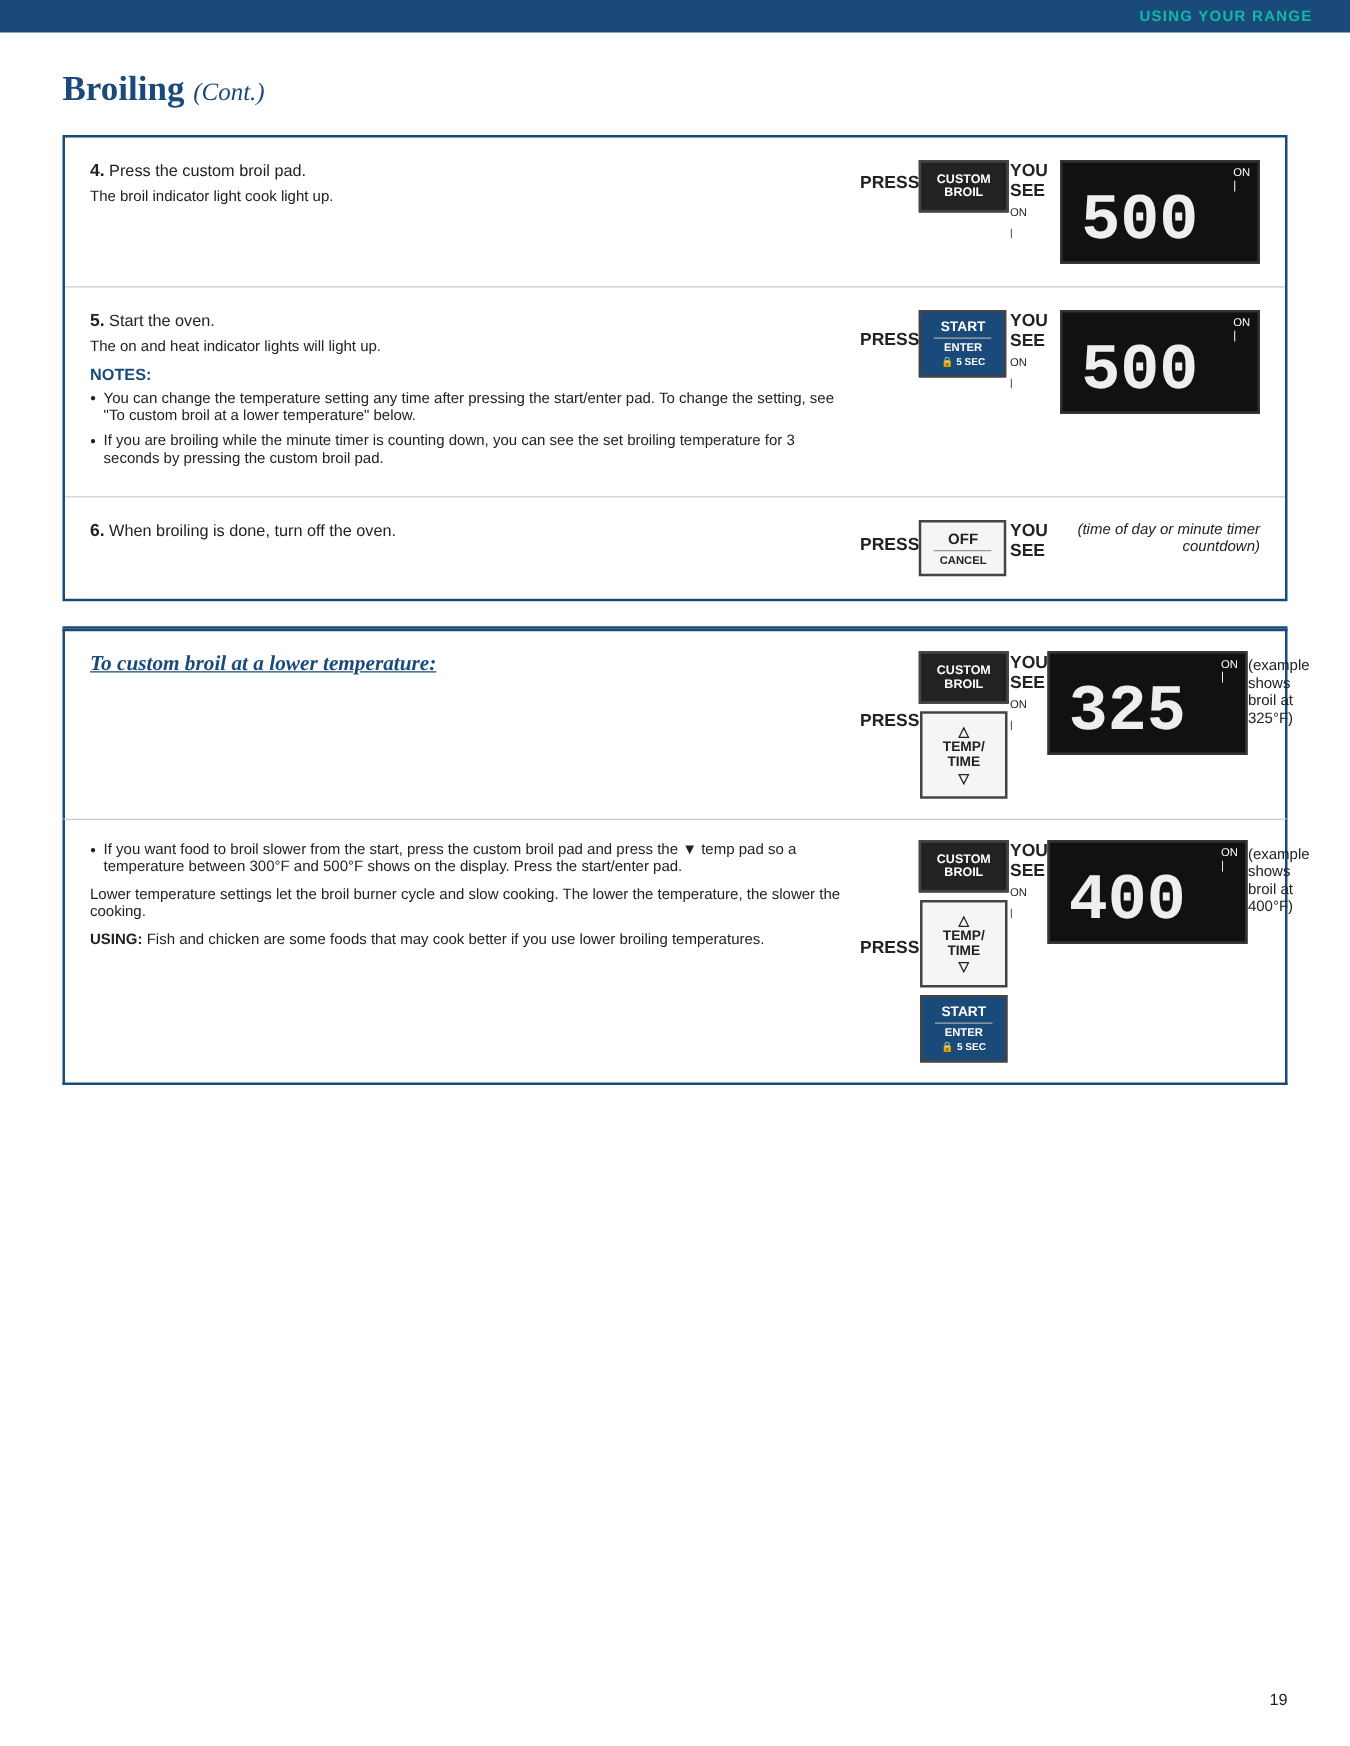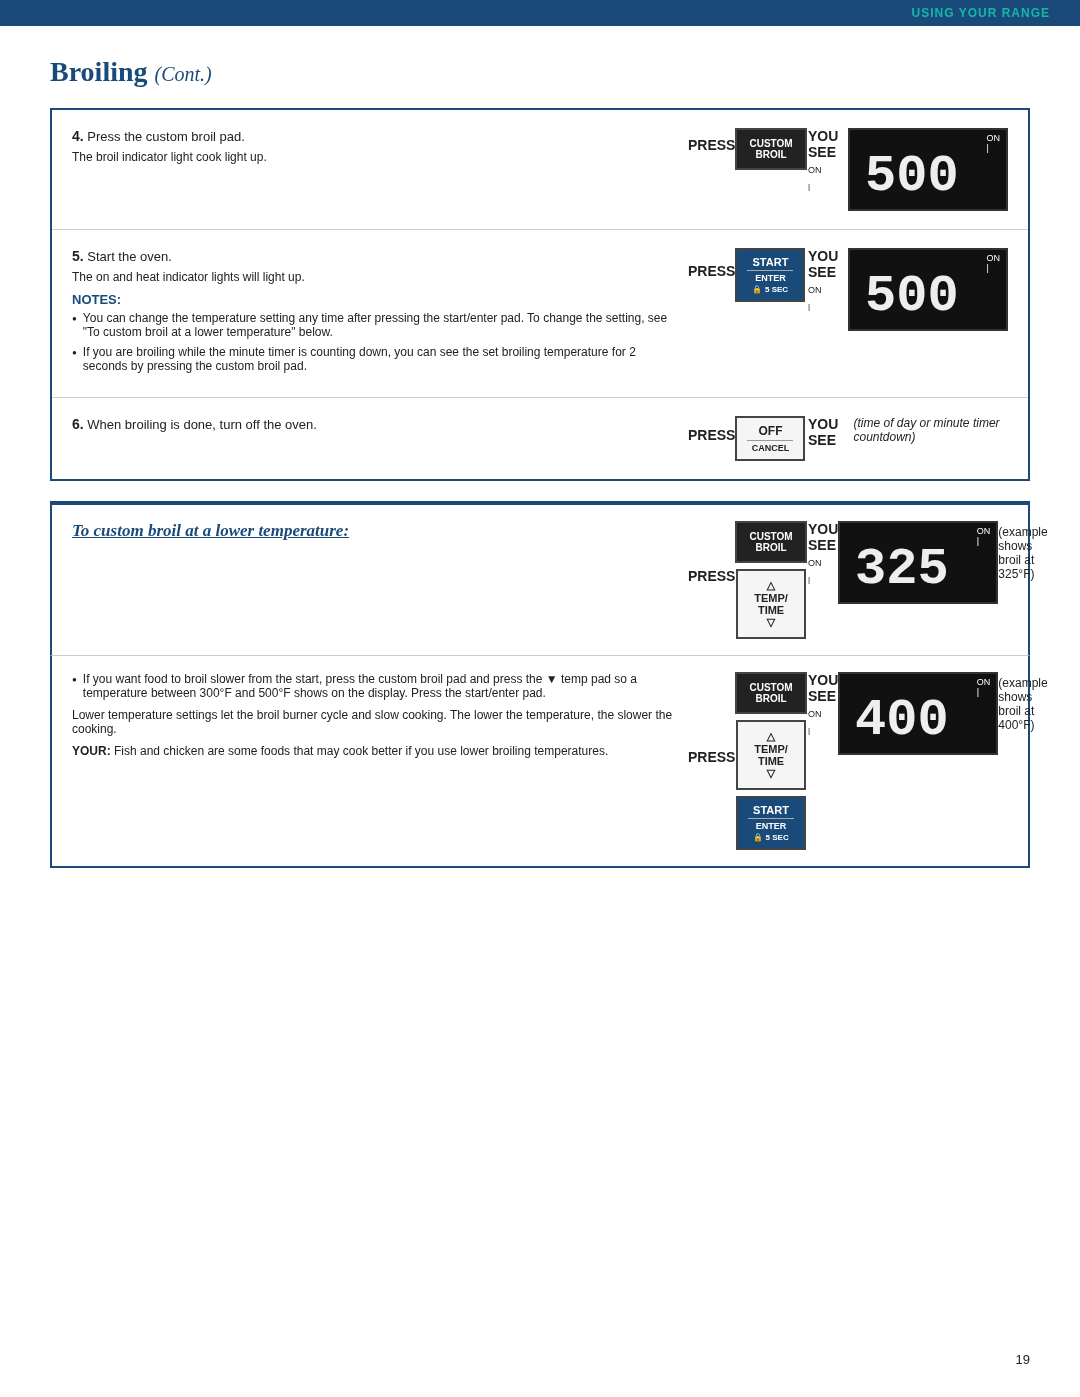--- a/index.html
+++ b/index.html
@@ -275,7 +275,7 @@
           You can change the temperature setting any time after pressing the start/enter pad. To change the setting, see "To custom broil at a lower temperature" below.
         </div>
         <div class="bullet-item">
-          If you are broiling while the minute timer is counting down, you can see the set broiling temperature for 2 seconds by pressing the custom broil pad.
+          If you are broiling while the minute timer is counting down, you can see the set broiling temperature for 3 seconds by pressing the custom broil pad.
         </div>
       </div>
       <div class="section-press">

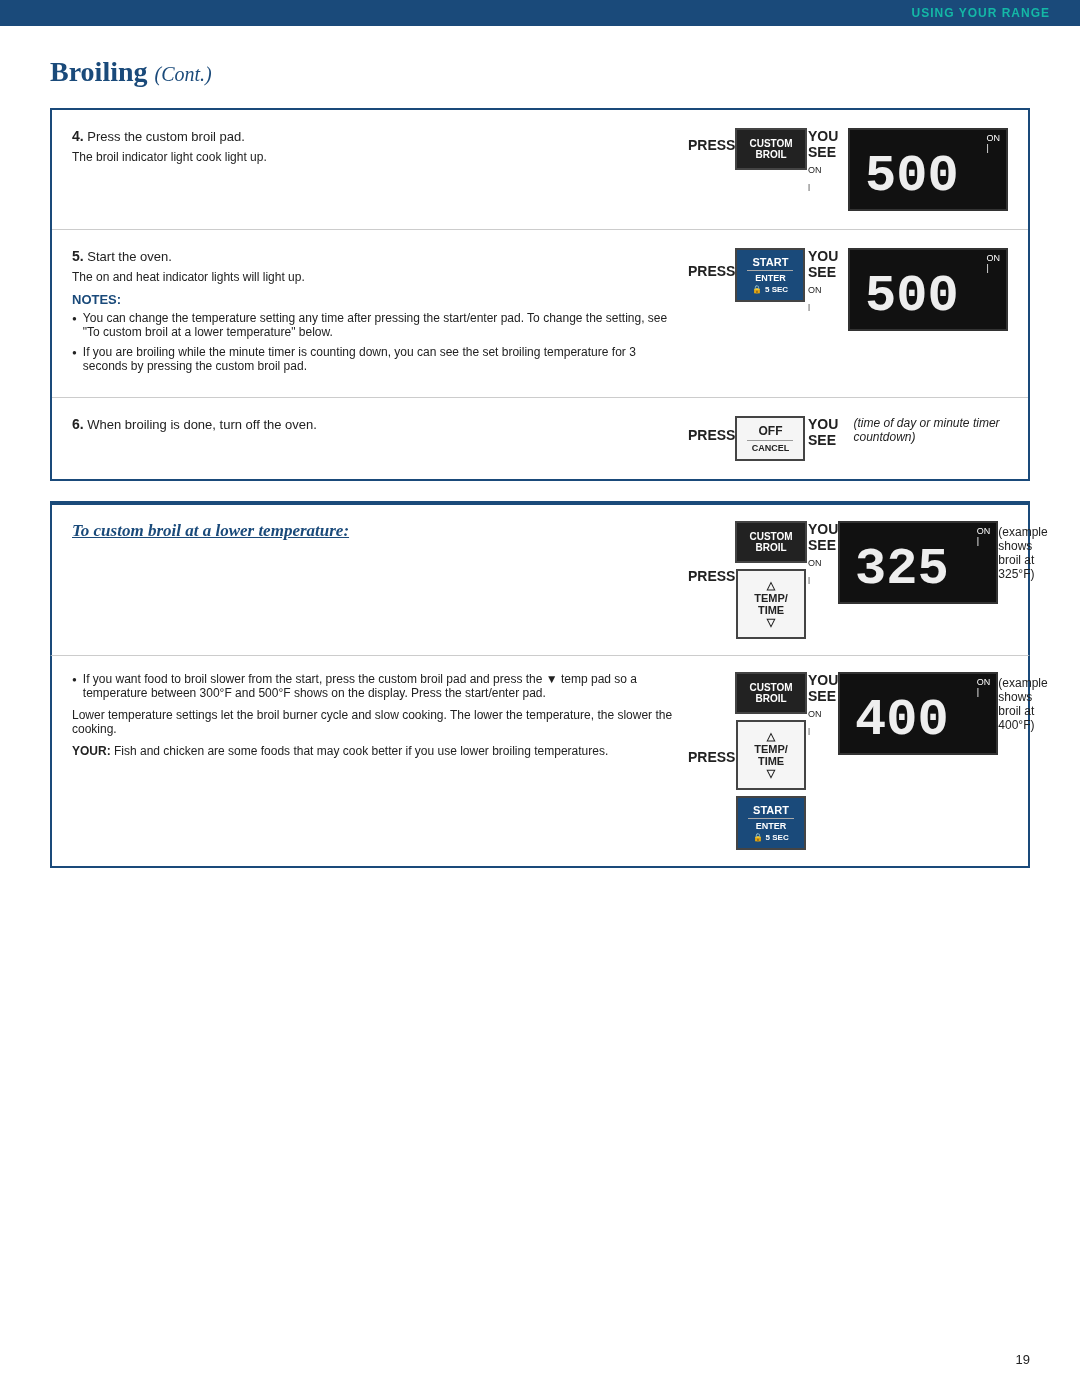--- a/index.html
+++ b/index.html
@@ -313,7 +313,7 @@
       </div>
       <div class="section-yousee">
         <div class="you-see-label">YOU SEE</div>
-        <p style="font-size:12px;font-style:italic;">(time of day or minute timer countdown)</p>
+        <p style="font-size:12px;font-style:italic;text-align:right;">(time of day or minute timer countdown)</p>
       </div>
     </div>
 

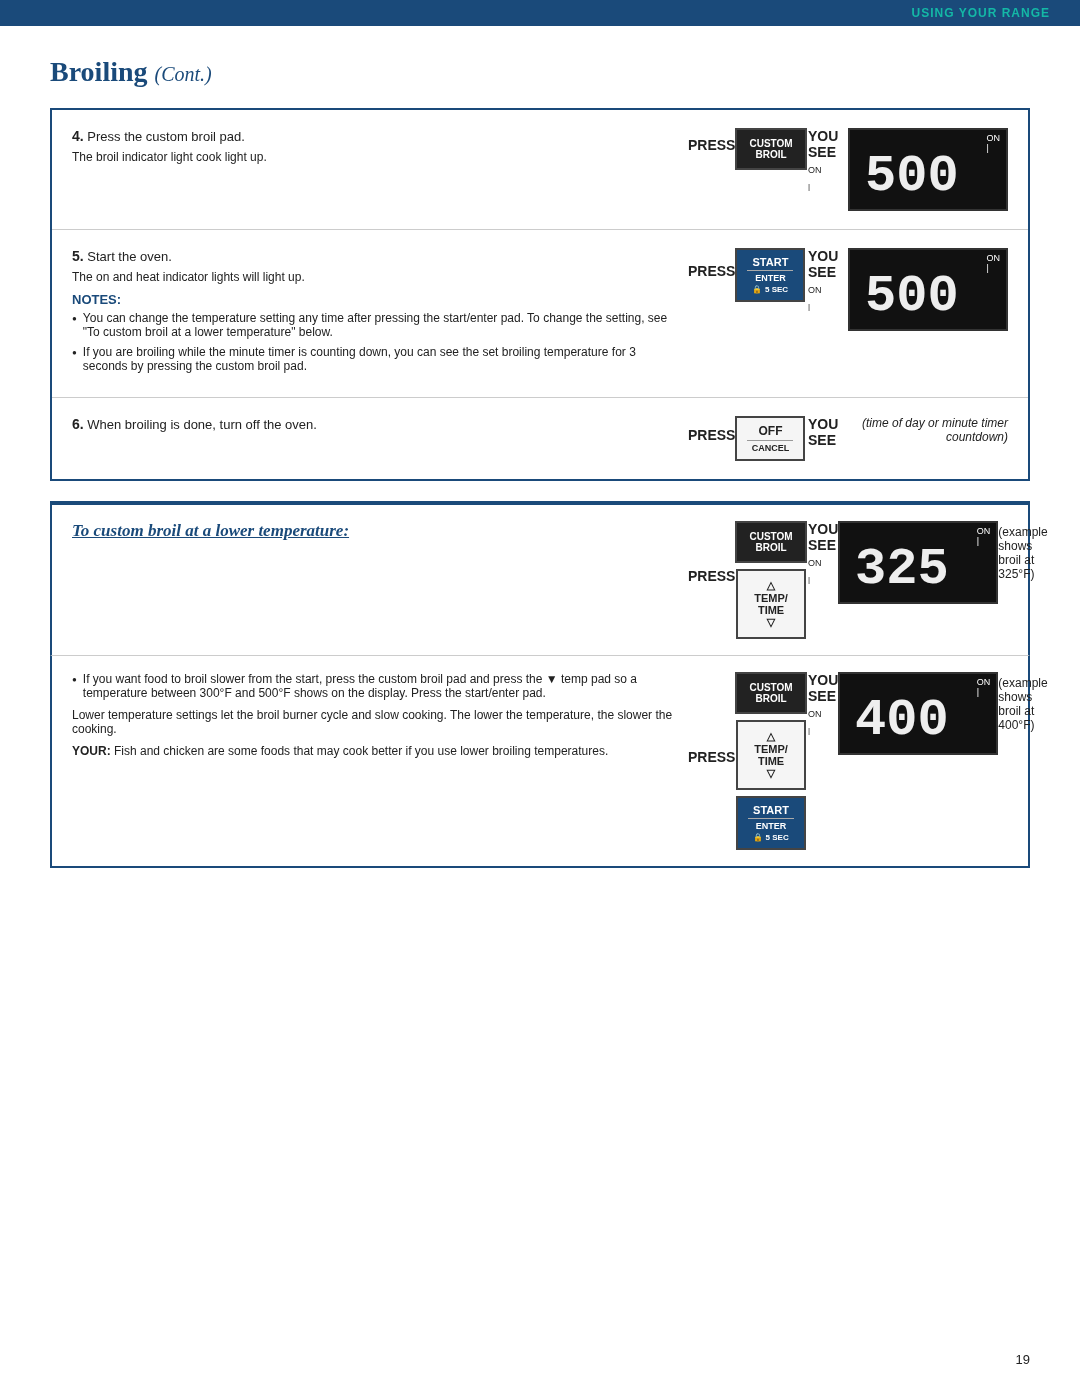--- a/index.html
+++ b/index.html
@@ -358,7 +358,7 @@
           Lower temperature settings let the broil burner cycle and slow cooking. The lower the temperature, the slower the cooking.
         </p>
         <p style="font-size:12px; margin-top:8px;">
-          <span class="note-bold">YOUR:</span> Fish and chicken are some foods that may cook better if you use lower broiling temperatures.
+          <span class="note-bold">USING:</span> Fish and chicken are some foods that may cook better if you use lower broiling temperatures.
         </p>
       </div>
       <div class="section-press" style="margin-left:10px;">

